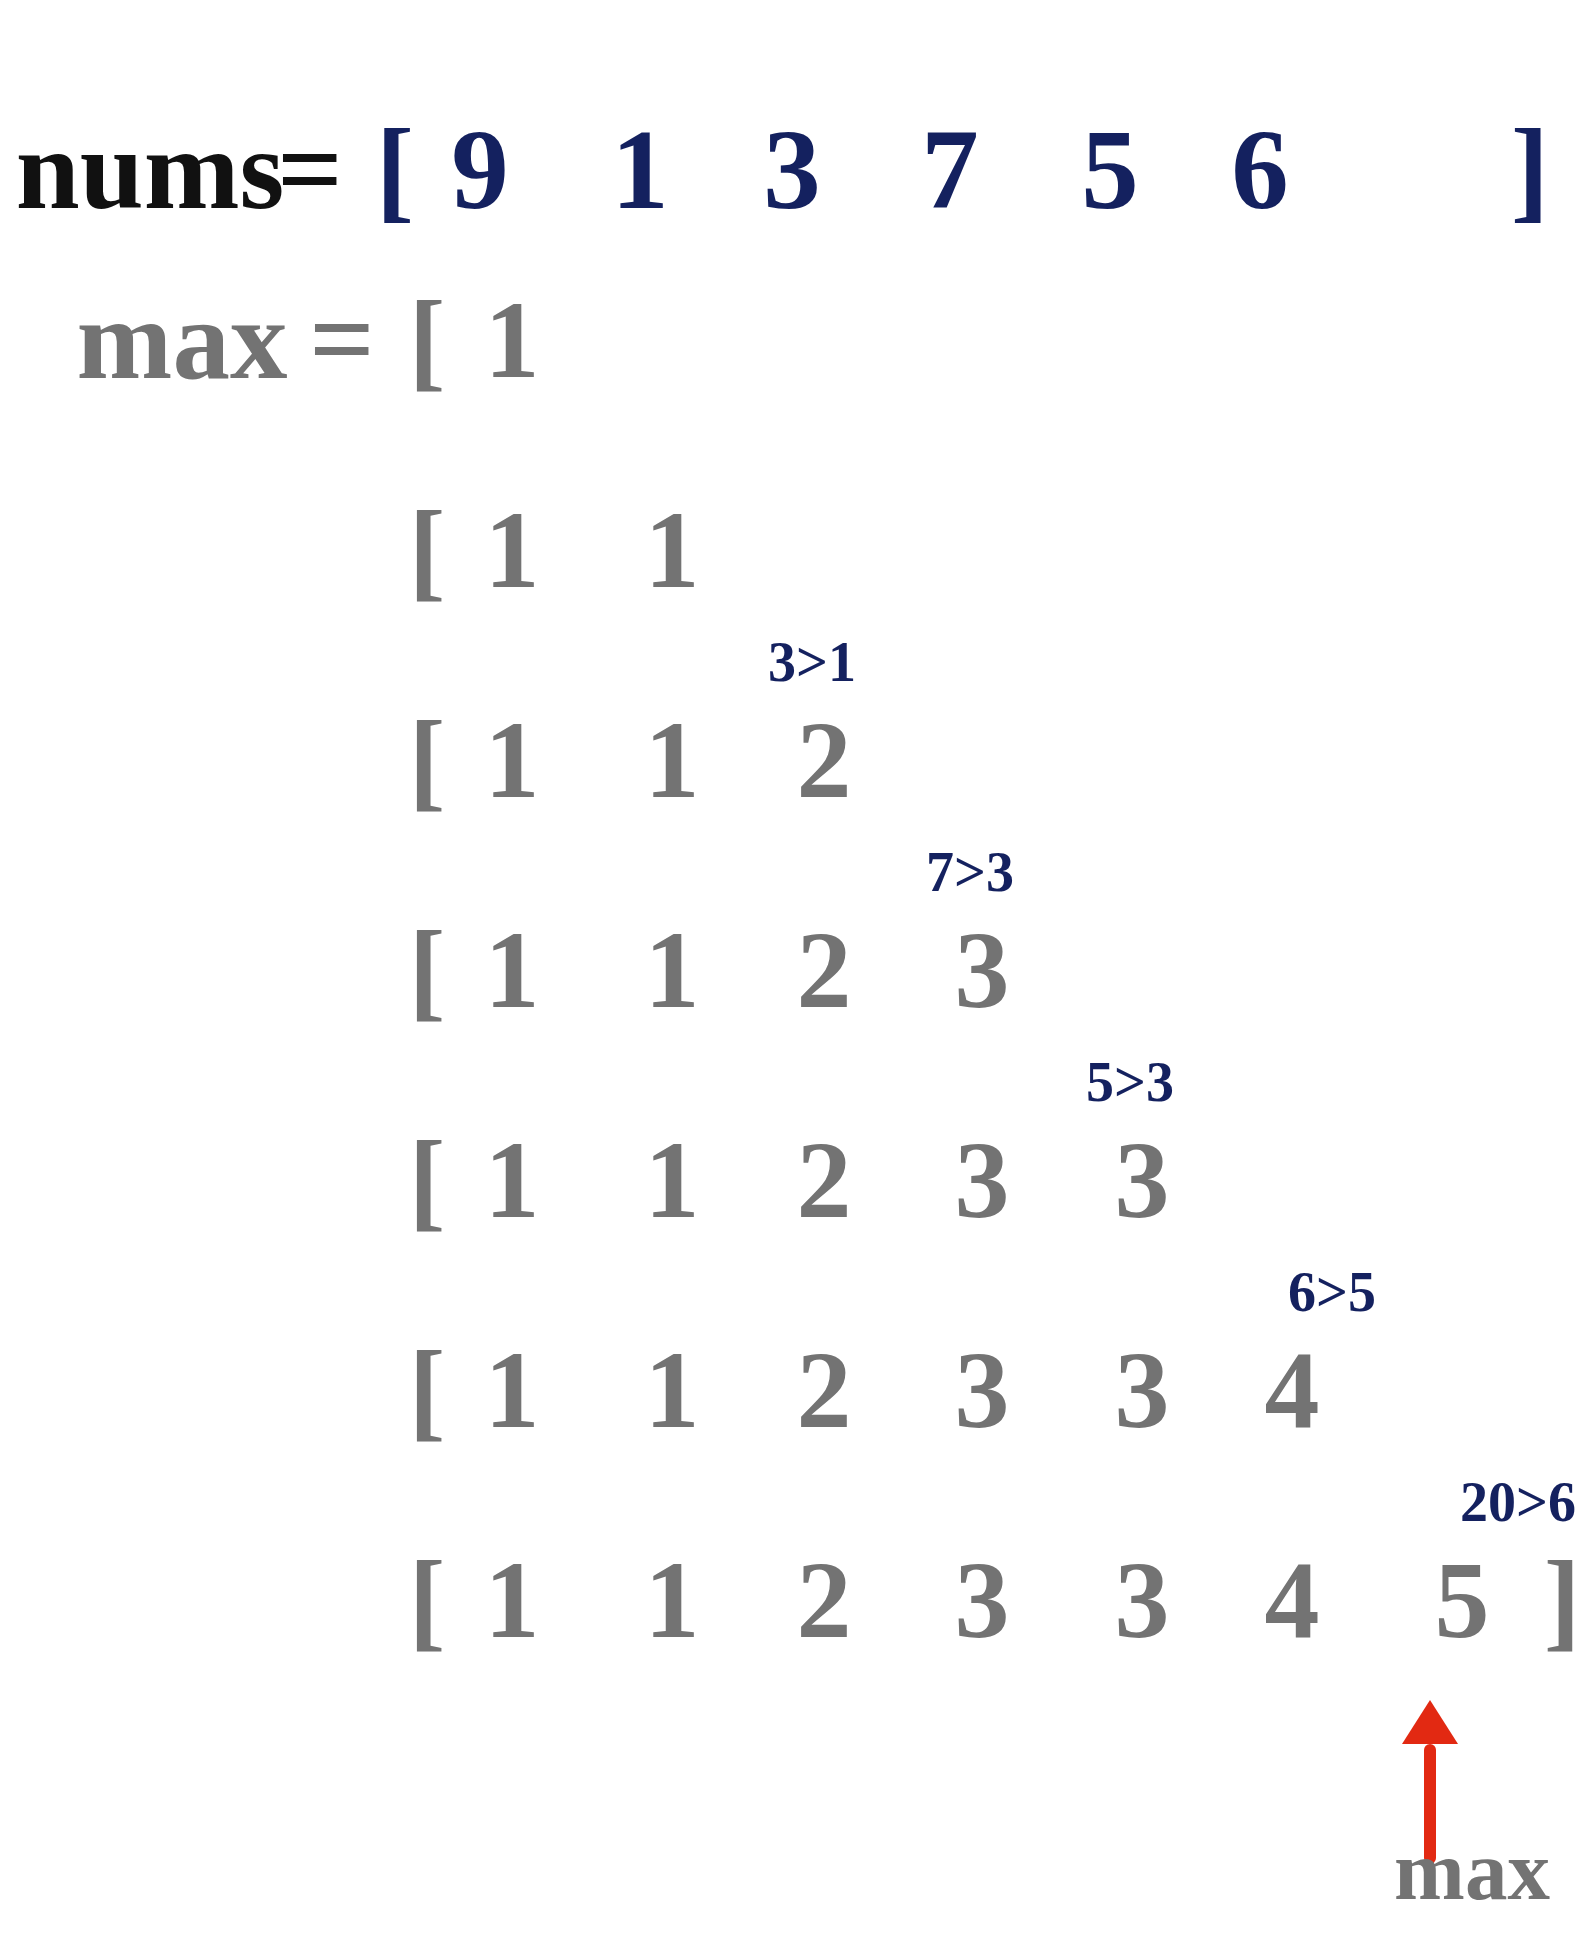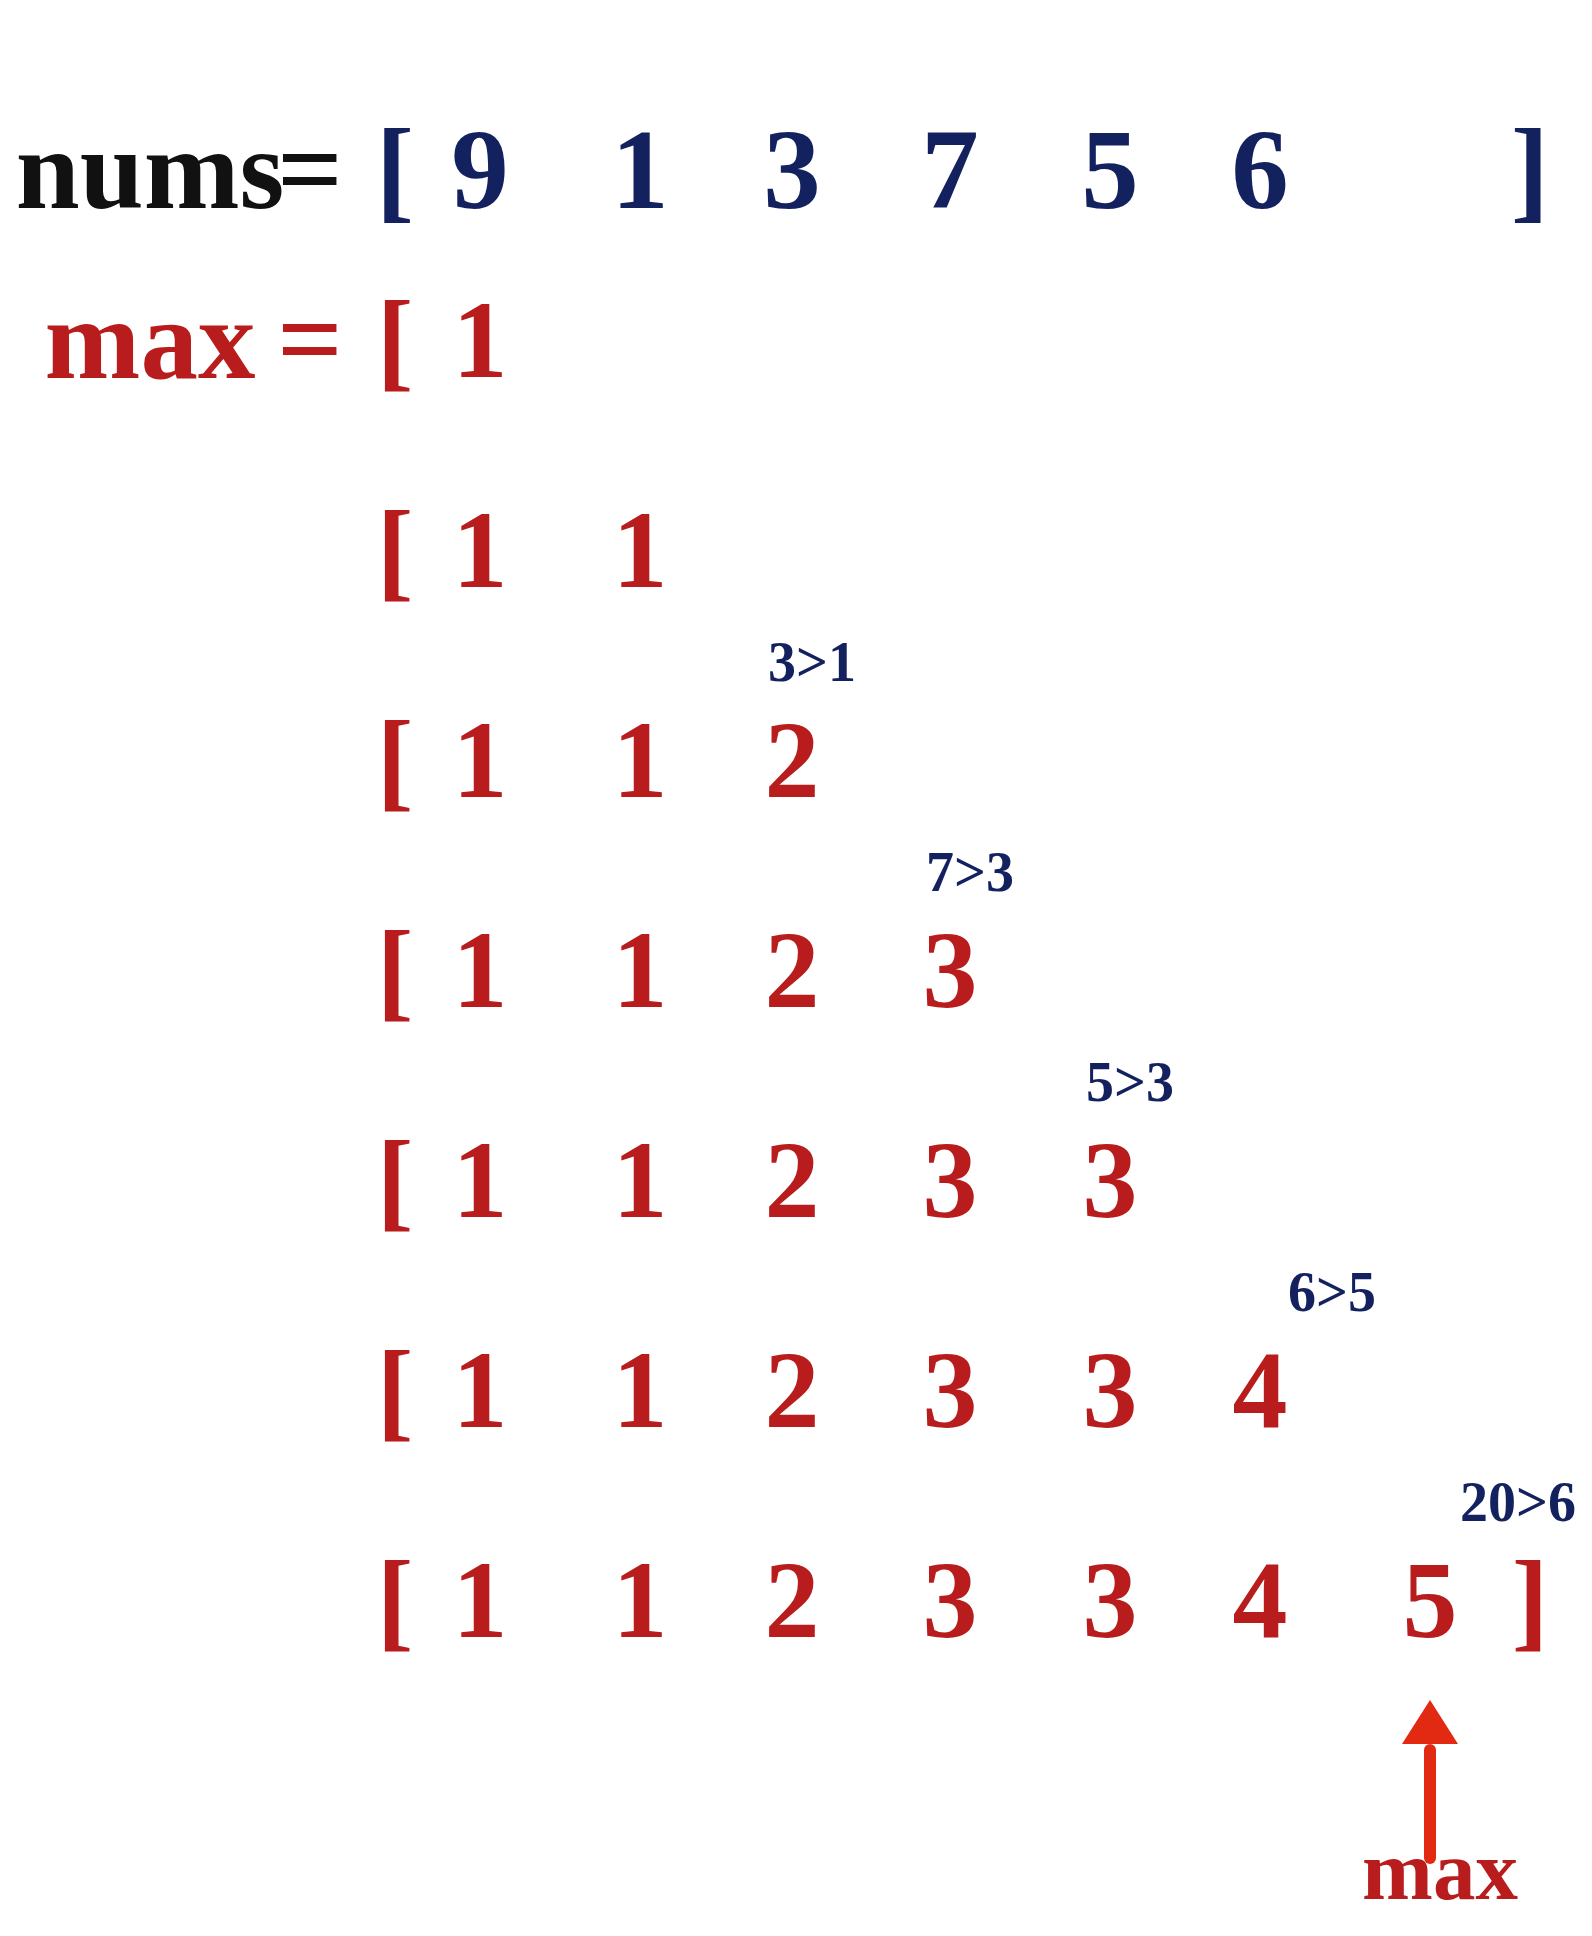--- a/index.html
+++ b/index.html
@@ -25,7 +25,7 @@
     white-space: nowrap;
   }
   .blue  { color: #14215f; }
-  .red   { color: #b91c1c; }
+  .red   { color: #737373; margin-left: 32px; }
   .black { color: #111111; }
 
   .sBig    { font-size: 115px; font-weight: 700; }

